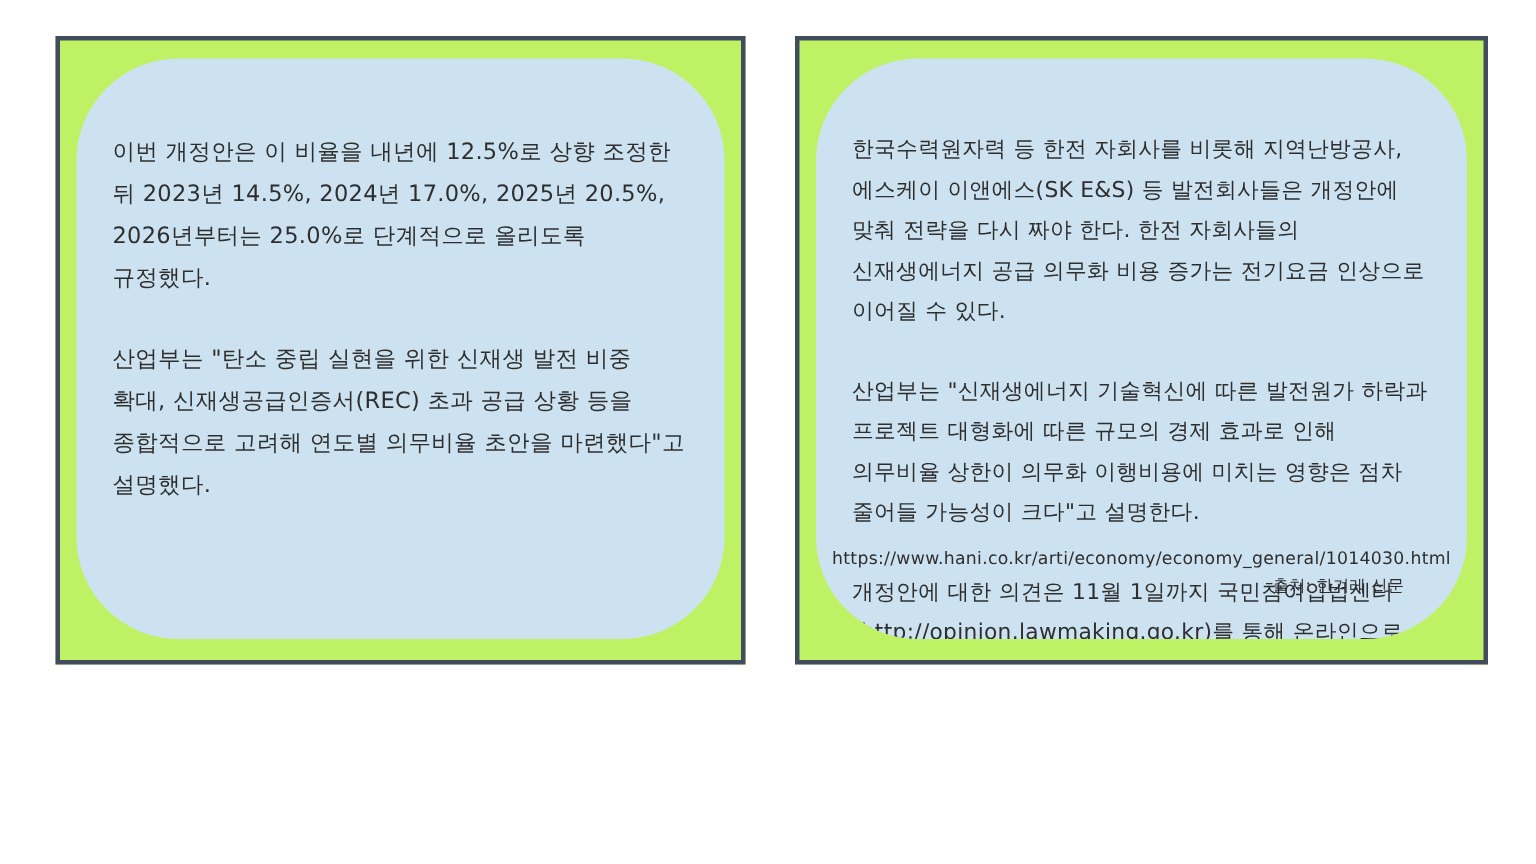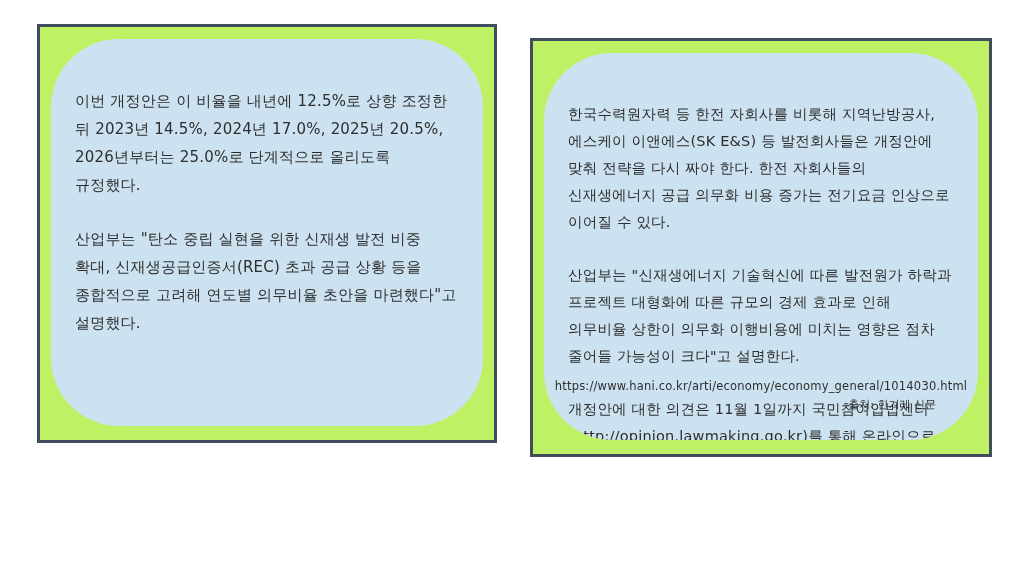--- a/index.html
+++ b/index.html
@@ -24,7 +24,7 @@
     box-sizing: border-box;
   }
   .panel-left  { left: 37px;  width: 460px; }
-  .panel-right { left: 530px; width: 462px; margin-top: 14px; }
+  .panel-right { left: 530px; width: 462px; }
   .blob {
     position: absolute;
     left: 11px;

